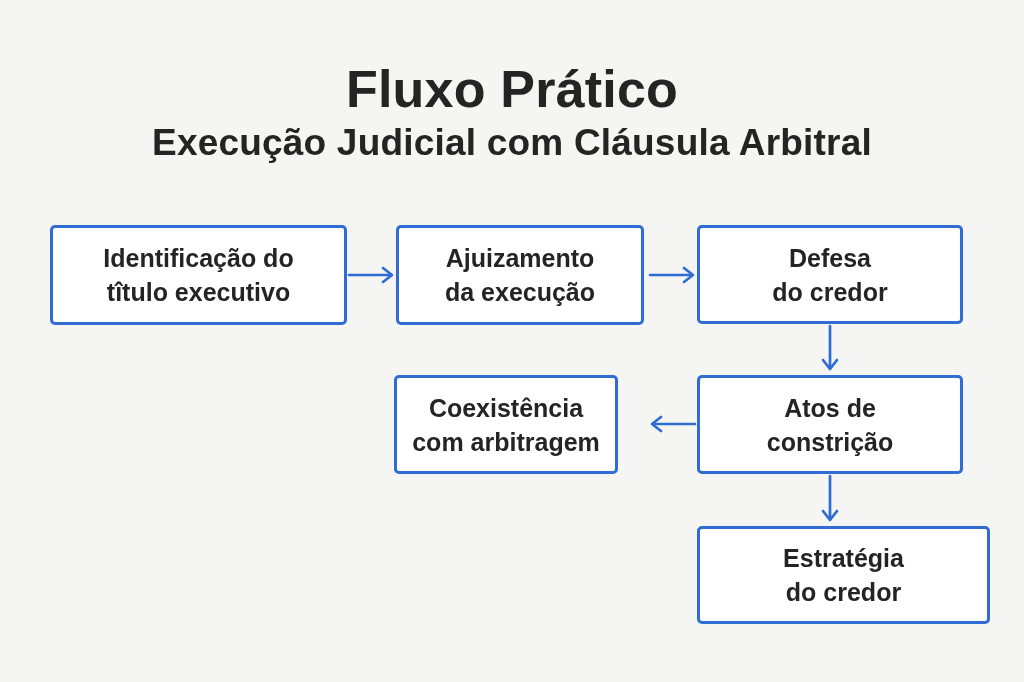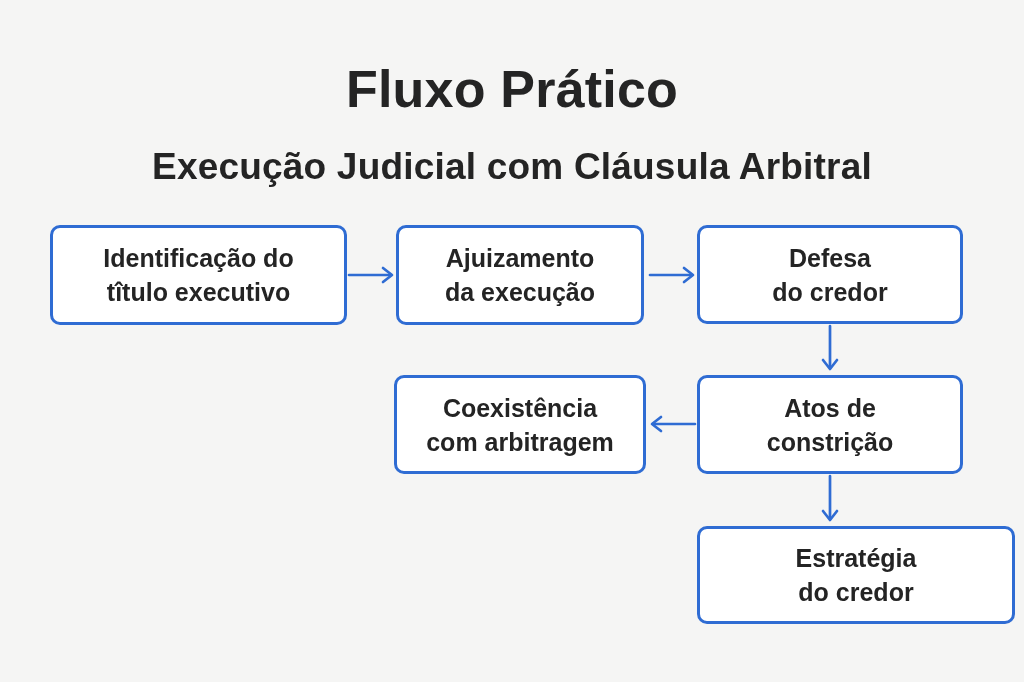--- a/index.html
+++ b/index.html
@@ -38,7 +38,7 @@
     font-weight: 700;
     letter-spacing: 0.2px;
     line-height: 1.25;
-    margin-top: 24px;
+    margin-top: 0;
   }
   .node {
     position: absolute;

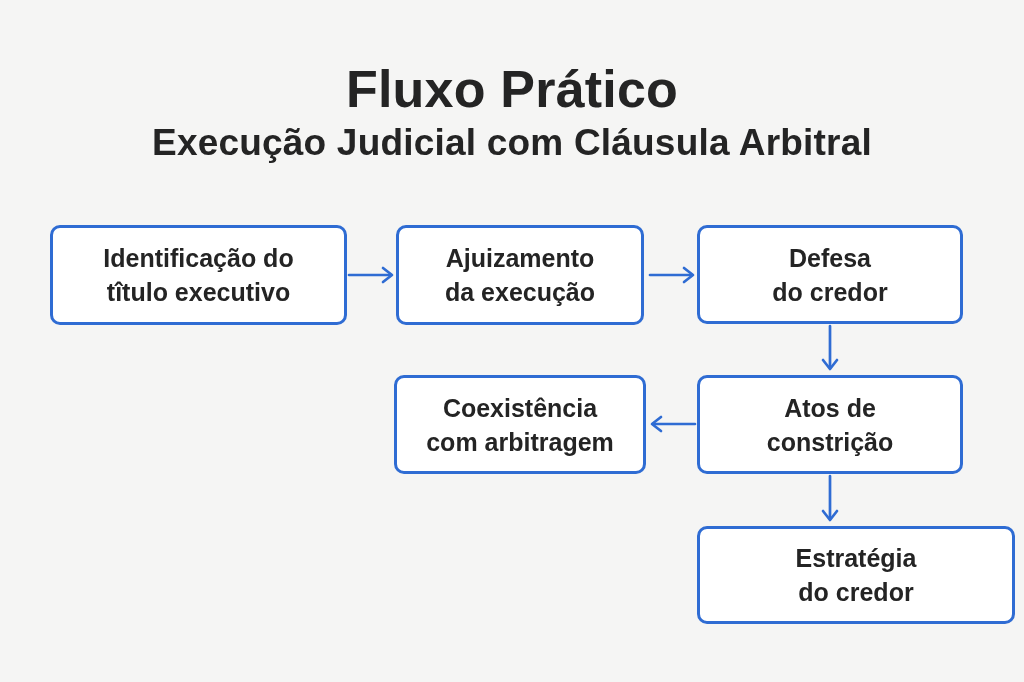--- a/index.html
+++ b/index.html
@@ -44,7 +44,7 @@
     position: absolute;
     background: var(--box-fill);
     border: 3px solid var(--accent);
-    border-radius: 10px;
+    border-radius: 5px;
     display: flex;
     align-items: center;
     justify-content: center;

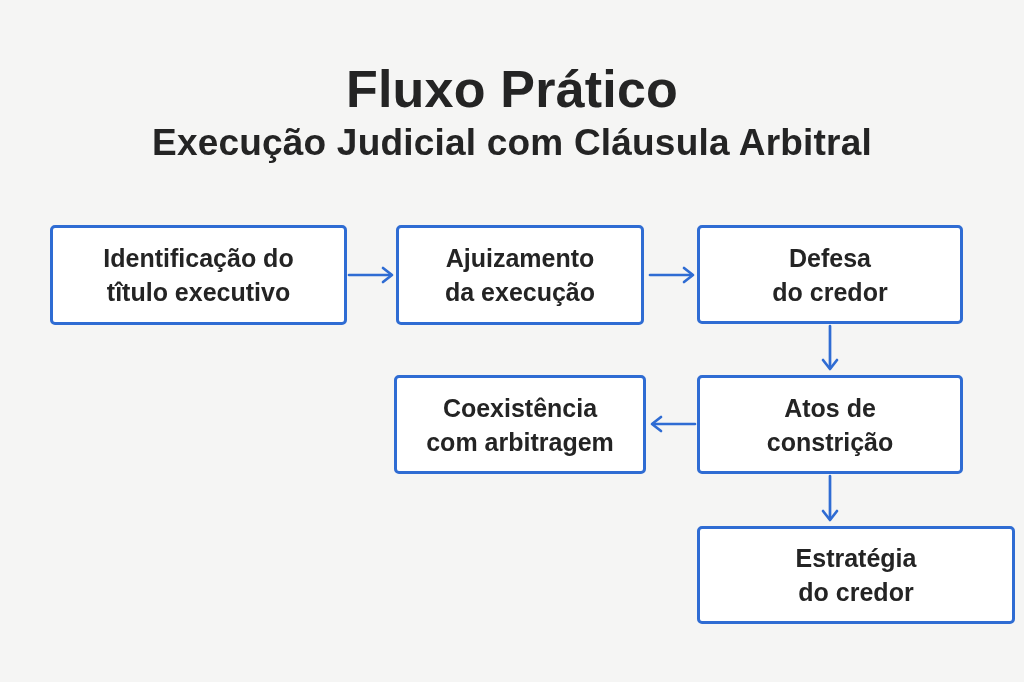--- a/index.html
+++ b/index.html
@@ -58,7 +58,7 @@
   #node-identificacao { left: 50px;  top: 225px; width: 297px; height: 100px; }
   #node-ajuizamento   { left: 396px; top: 225px; width: 248px; height: 100px; }
   #node-defesa        { left: 697px; top: 225px; width: 266px; height: 99px;  }
-  #node-coexistencia  { left: 394px; top: 375px; width: 252px; height: 99px;  }
+  #node-coexistencia  { left: 394px; top: 375px; width: 224px; height: 99px;  }
   #node-atos          { left: 697px; top: 375px; width: 266px; height: 99px;  }
   #node-estrategia    { left: 697px; top: 526px; width: 318px; height: 98px; align-items: center;  }
   .edges-overlay {

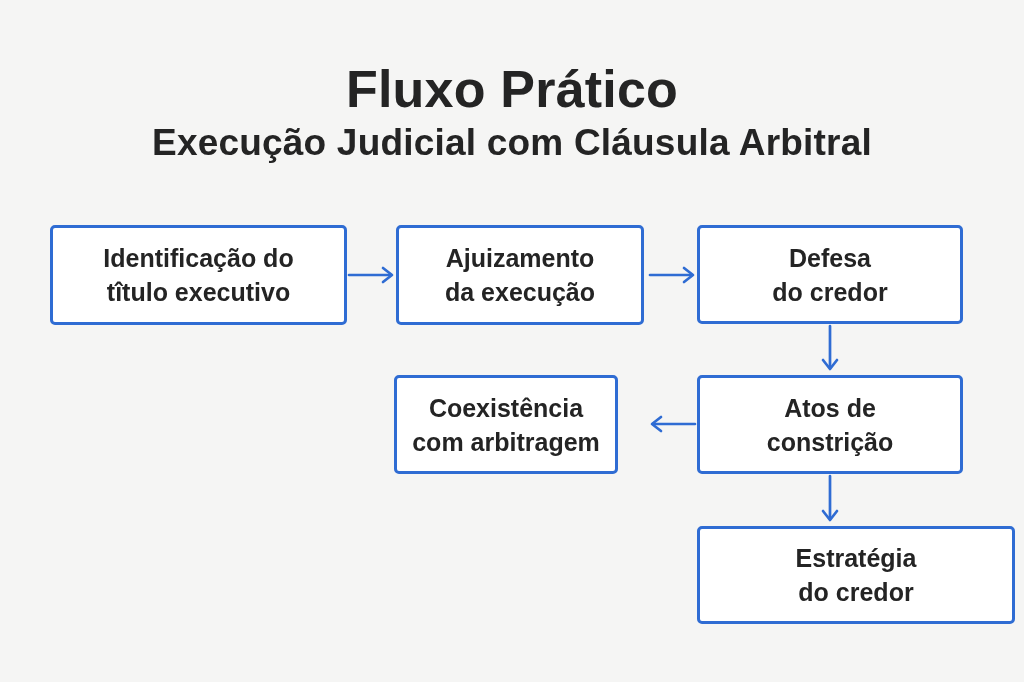--- a/index.html
+++ b/index.html
@@ -60,7 +60,7 @@
   #node-defesa        { left: 697px; top: 225px; width: 266px; height: 99px;  }
   #node-coexistencia  { left: 394px; top: 375px; width: 224px; height: 99px;  }
   #node-atos          { left: 697px; top: 375px; width: 266px; height: 99px;  }
-  #node-estrategia    { left: 697px; top: 526px; width: 318px; height: 98px; align-items: center;  }
+  #node-estrategia    { left: 697px; top: 526px; width: 293px; height: 98px; align-items: center;  }
   .edges-overlay {
     position: absolute;
     left: 0; top: 0;

